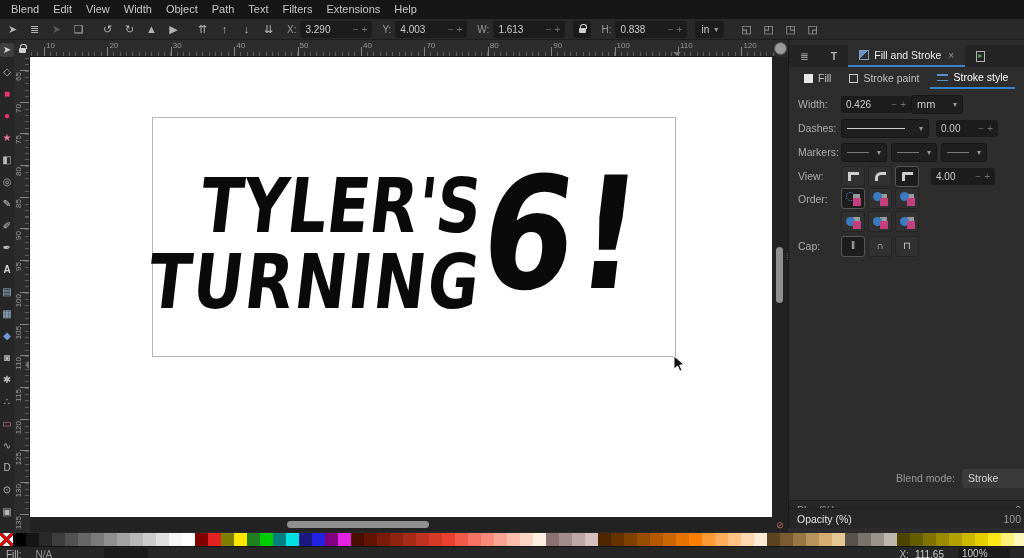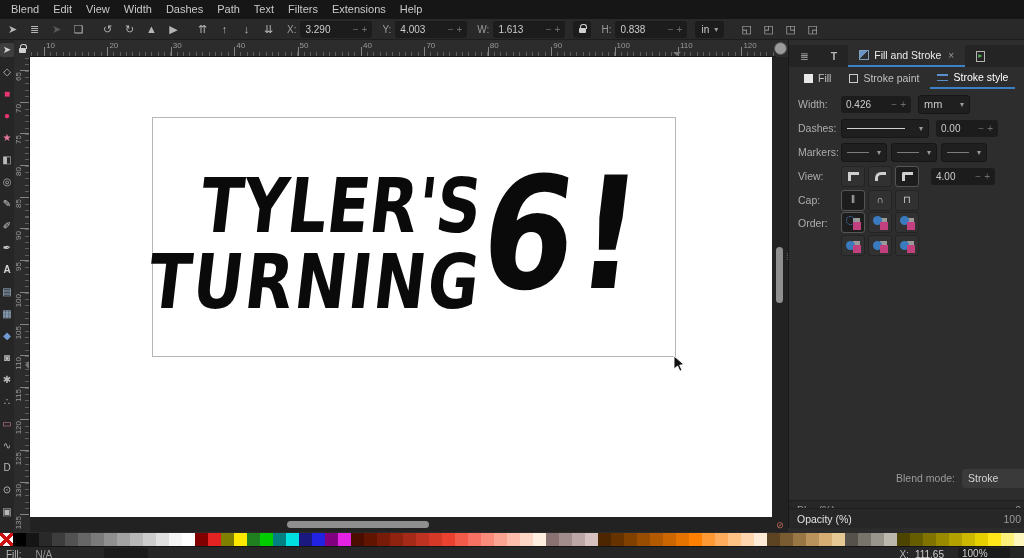--- a/index.html
+++ b/index.html
@@ -161,7 +161,7 @@
       <span class="menu-item">Edit</span>
       <span class="menu-item">View</span>
       <span class="menu-item">Width</span>
-      <span class="menu-item">Dashes</span>
+      <span class="menu-item">Object</span>
       <span class="menu-item">Path</span>
       <span class="menu-item">Text</span>
       <span class="menu-item">Filters</span>

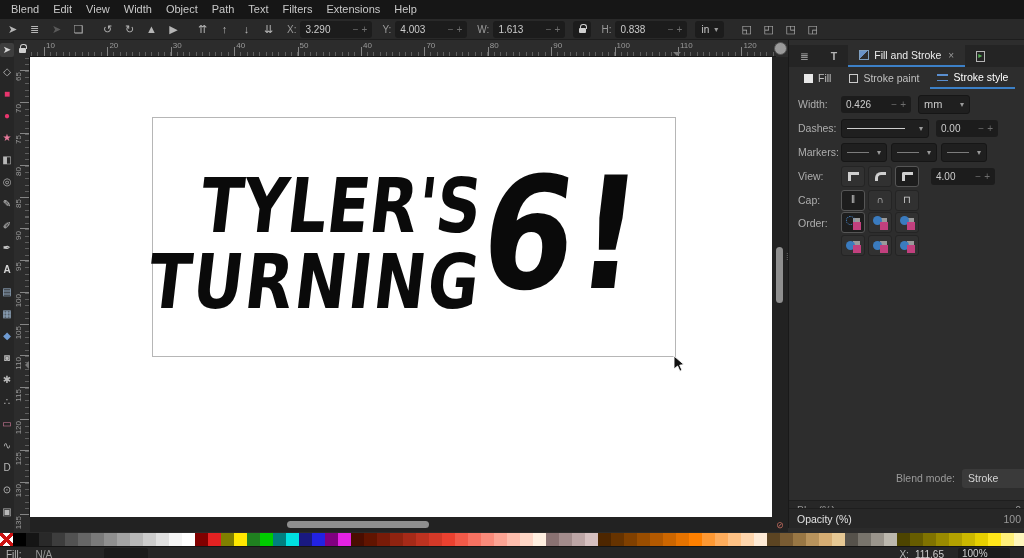--- a/index.html
+++ b/index.html
@@ -380,7 +380,7 @@
           <span class="spin">−</span>
           <span class="spin">+</span>
         </div>
-        <div class="dd" style="width:52px;margin-left:7px;justify-content:space-between">
+        <div class="dd" style="width:52px;justify-content:space-between">
           <span>mm</span>
           <span class="dd-arrow">▾</span>
         </div>

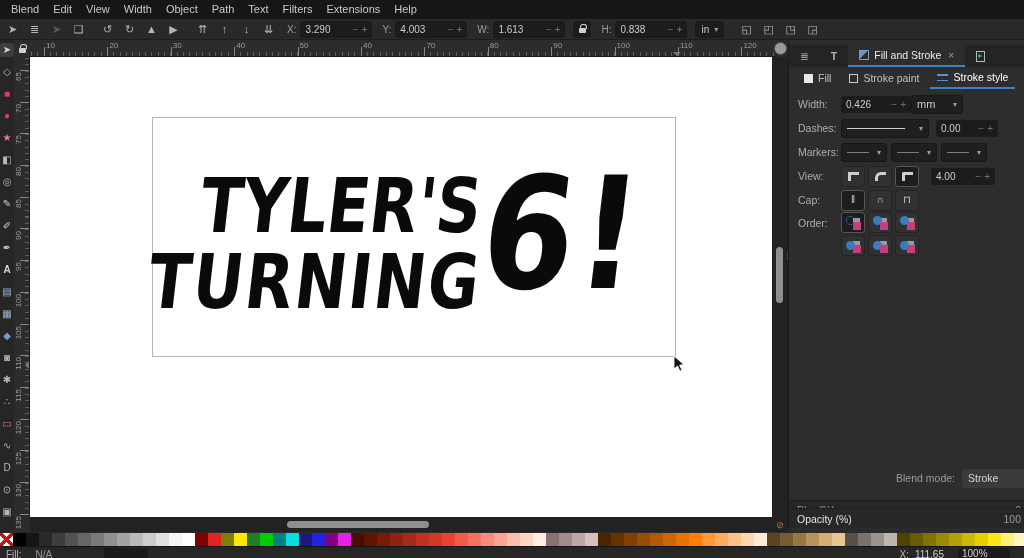--- a/index.html
+++ b/index.html
@@ -433,20 +433,6 @@
           <span class="spin">+</span>
         </div>
       </div>
-      <div class="srow">
-        <span class="slabel">Cap:</span>
-        <div id="cap-box" style="display:flex">
-            <div class="opt-btn pressed">
-              <span class="cap-ic">‖</span>
-            </div>
-            <div class="opt-btn">
-              <span class="cap-ic">∩</span>
-            </div>
-            <div class="opt-btn">
-              <span class="cap-ic">⊓</span>
-            </div>
-          </div>
-      </div>
       <div class="srow" style="align-items:flex-start;height:auto">
         <span class="slabel" style="margin-top:5px">Order:</span>
         <div id="order-box" class="order-grid">
@@ -491,6 +477,20 @@
                 <div class="oc" style="top: 2px;"></div>
                 <div class="os"></div>
               </div>
+            </div>
+          </div>
+      </div>
+      <div class="srow">
+        <span class="slabel">Cap:</span>
+        <div id="cap-box" style="display:flex">
+            <div class="opt-btn pressed">
+              <span class="cap-ic">‖</span>
+            </div>
+            <div class="opt-btn">
+              <span class="cap-ic">∩</span>
+            </div>
+            <div class="opt-btn">
+              <span class="cap-ic">⊓</span>
             </div>
           </div>
       </div>

